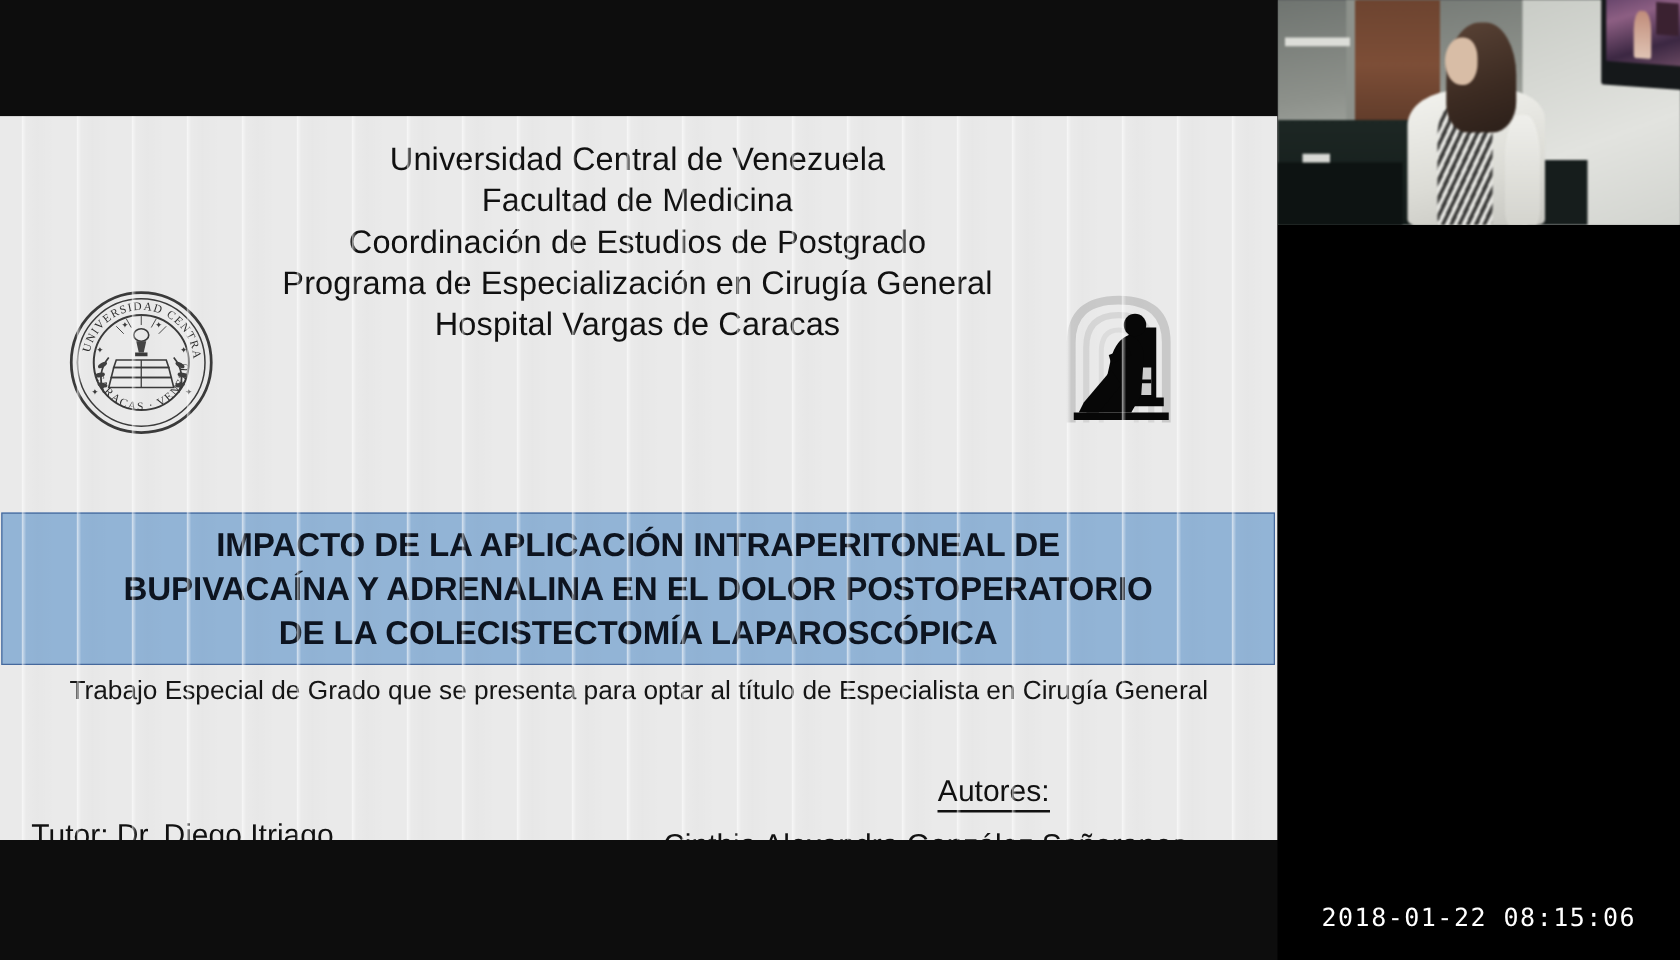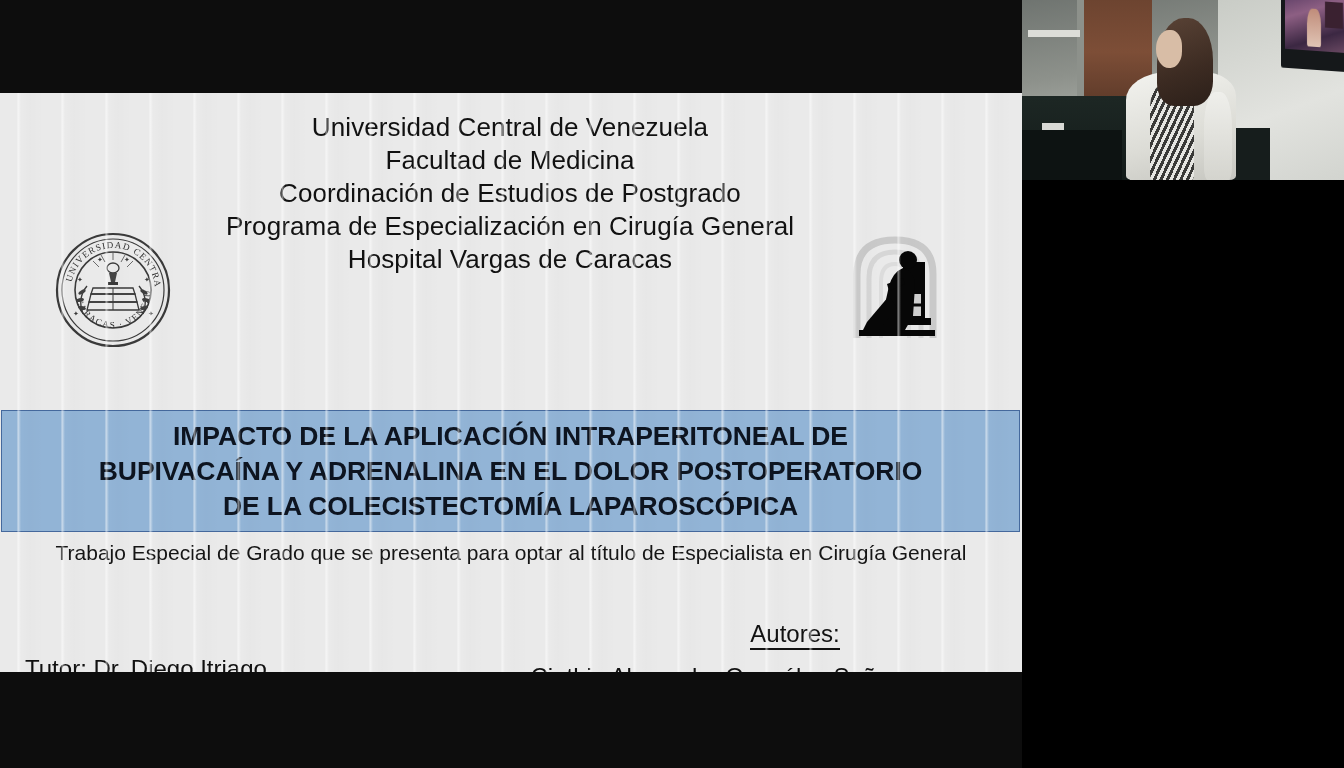--- a/index.html
+++ b/index.html
@@ -363,6 +363,7 @@
       </div>
     </div>
 
+    <div class="timestamp">2018-01-22 08:15:06</div>
   </div>
 
 </div>

